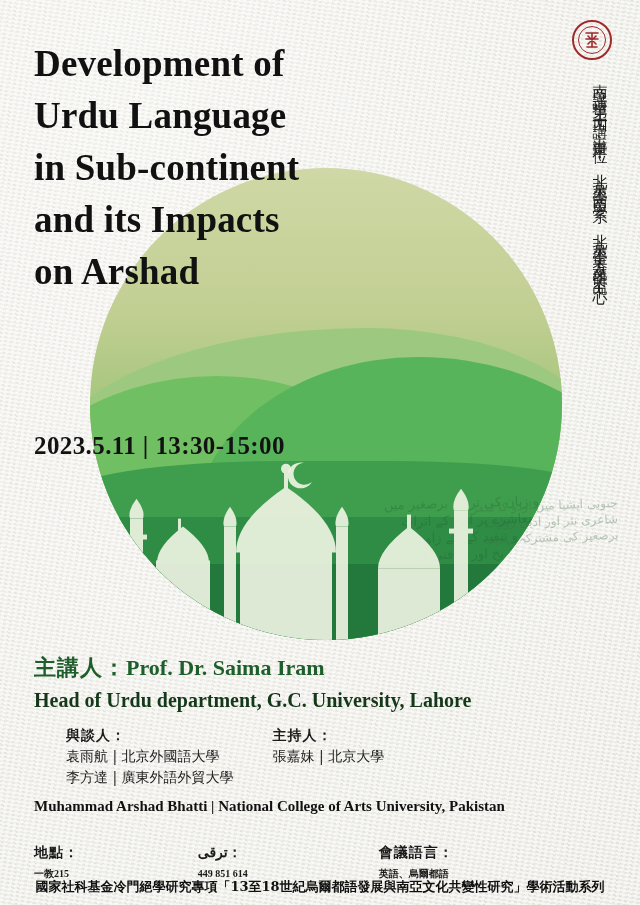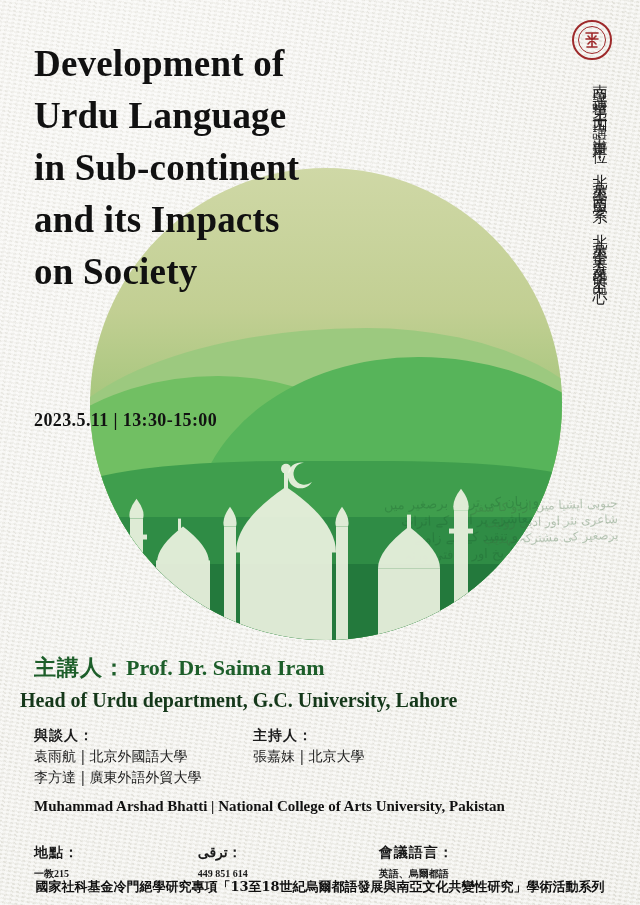--- a/index.html
+++ b/index.html
@@ -288,7 +288,7 @@
     <span class="ln">Urdu Language</span>
     <span class="ln">in Sub-continent</span>
     <span class="ln">and its Impacts</span>
-    <span class="ln">on Society</span>
+    <span class="ln">on Arshad</span>
   </div>
 
   <div class="datetime">2023.5.11 | 13:30-15:00</div>

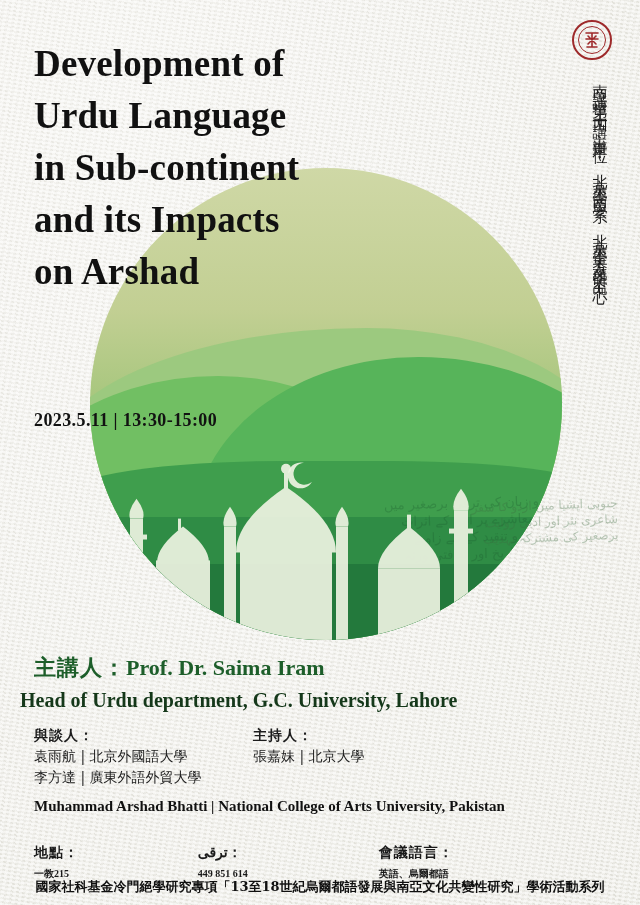--- a/index.html
+++ b/index.html
@@ -123,11 +123,11 @@
   .headline .ln { display: block; white-space: nowrap; }
   .datetime {
     position: absolute;
-    left: 34px; top: 410px;
+    left: 34px; top: 432px;
     z-index: 6;
     font-family: "Liberation Serif", serif;
     font-weight: bold;
-    font-size: 18px;
+    font-size: 25px;
     color: #121212;
     letter-spacing: .4px;
   }

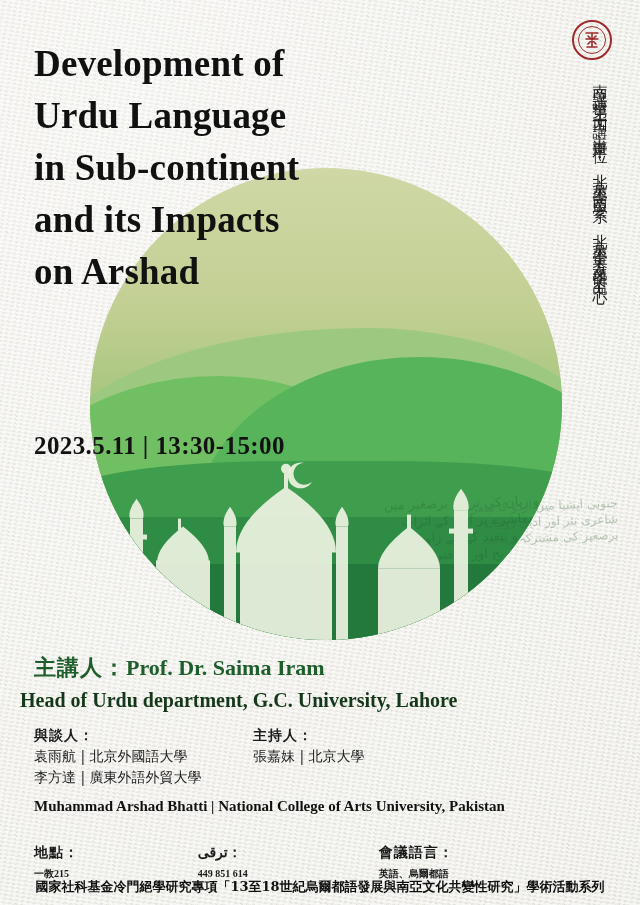--- a/index.html
+++ b/index.html
@@ -168,7 +168,7 @@
   }
   .speaker-line .cn { font-family: "DejaVu Serif", serif; letter-spacing: 1px; }
   .speaker-role {
-    padding-left: 20px;
+    padding-left: 34px;
     margin-top: 4px;
     font-family: "Liberation Serif", serif;
     font-weight: bold;

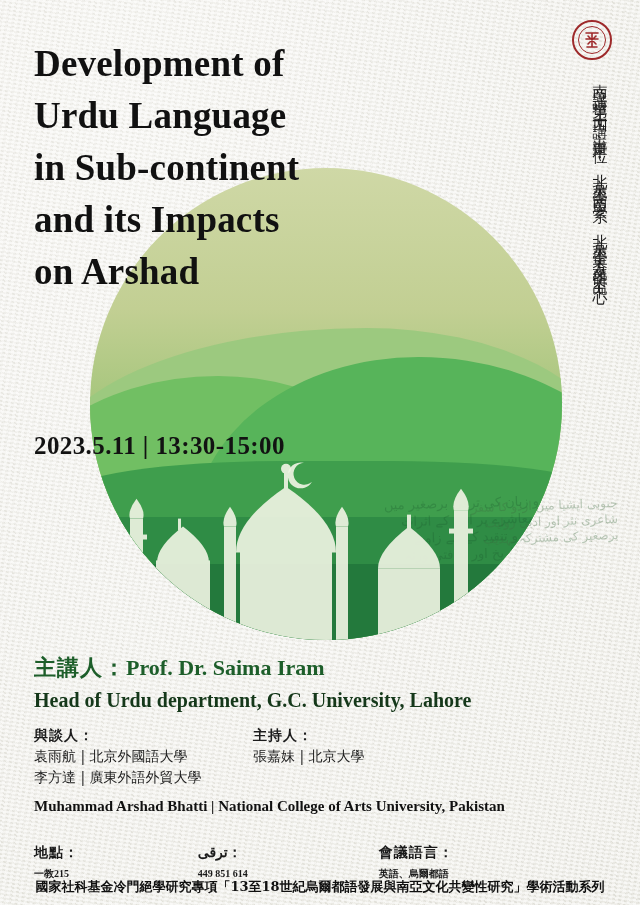--- a/index.html
+++ b/index.html
@@ -181,6 +181,7 @@
     padding: 0 24px 0 34px;
     display: flex;
     gap: 4px;
+    margin-left: 32px;
   }
   .col { font-family: "DejaVu Serif", serif; font-size: 14px; line-height: 21px; color: #1d1d1d; }
   .col .lbl { font-weight: bold; letter-spacing: 1px; }

